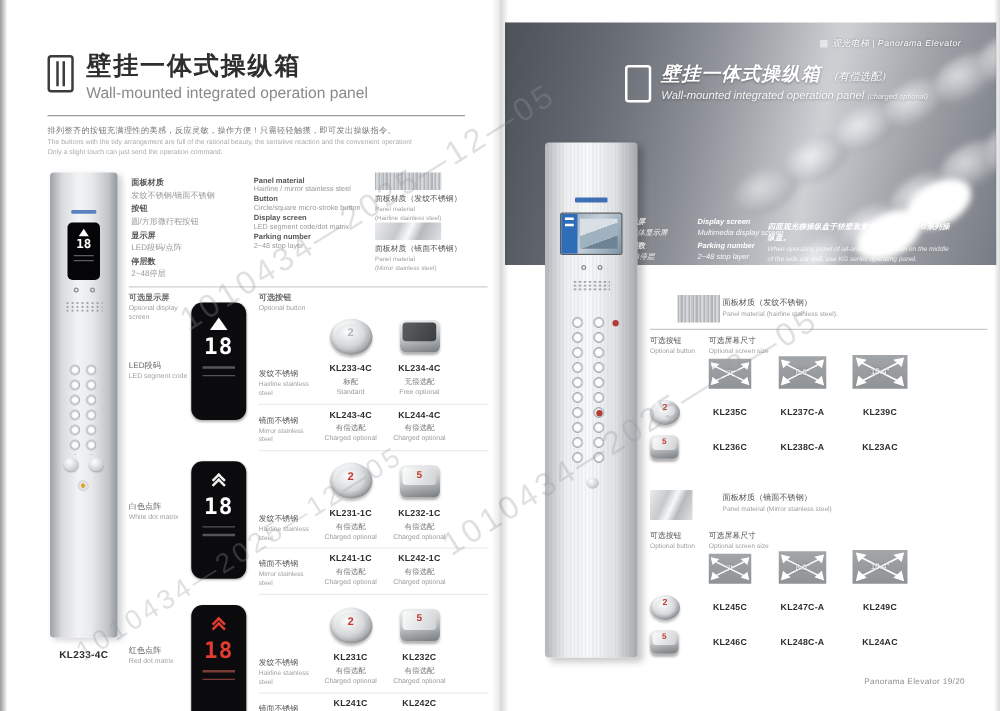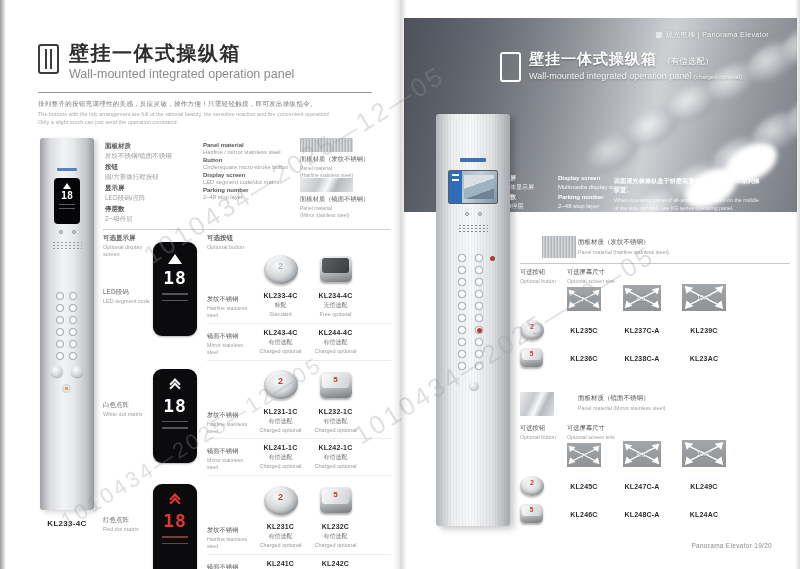--- a/index.html
+++ b/index.html
@@ -126,7 +126,7 @@
 
   
   .hero{position:absolute;left:404px;top:18px;width:393px;height:194px;overflow:hidden;
-        background:linear-gradient(105deg,#6f737b 0%,#888c94 18%,#b9bcc1 45%,#d6d8db 62%,#a6a9ae 80%,#7c8088 100%);}
+        background:linear-gradient(105deg,#6f737b 0%,#888c94 18%,#b9bcc1 45%,#d6d8db 62%,#a6a9ae 80%,#7c8088 100%);font-style:italic;}
   .hero i{position:absolute;width:56px;height:34px;border-radius:50%;transform:rotate(-28deg);
           background:radial-gradient(ellipse at 42% 38%,rgba(255,255,255,.95),rgba(215,218,222,.75) 40%,rgba(150,154,160,.45) 70%,rgba(150,154,160,0) 100%);
           filter:blur(2.5px);z-index:1;}

